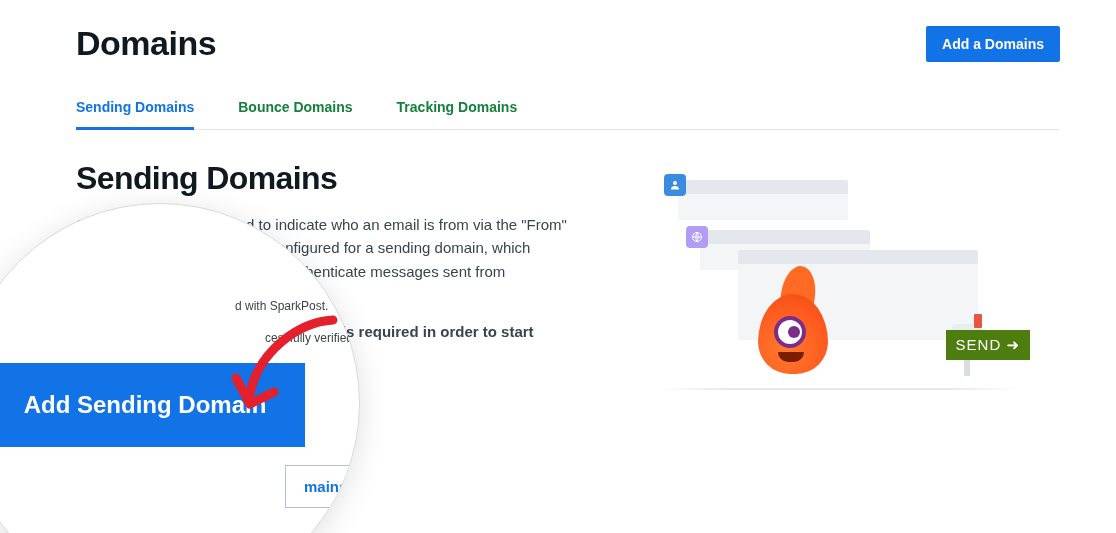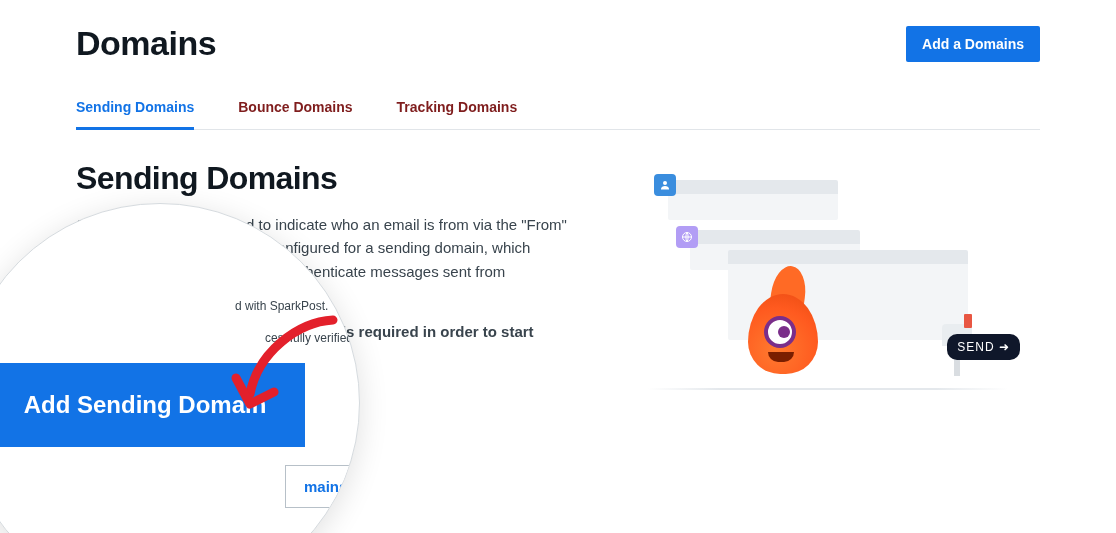--- a/index.html
+++ b/index.html
@@ -13,7 +13,7 @@
     color: #39444d;
   }
   .page {
-    padding: 24px 76px 0 76px;
+    padding: 24px 56px 0 76px;
   }
   .header-row {
     display: flex;

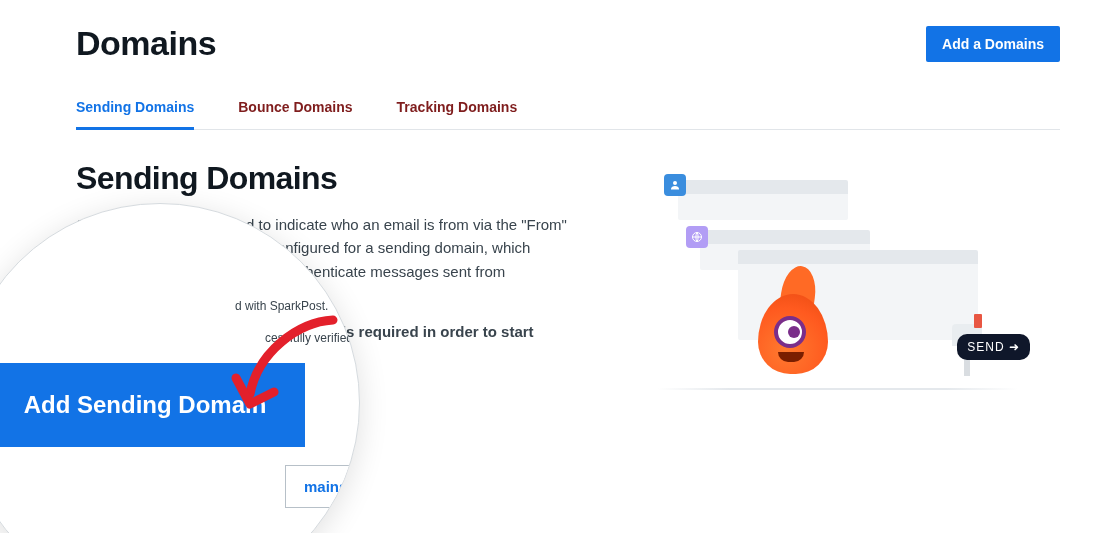--- a/index.html
+++ b/index.html
@@ -46,7 +46,7 @@
   .tab {
     font-size: 14px;
     font-weight: 600;
-    color: #7f1d1d;
+    color: #15803d;
     padding: 8px 0 14px 0;
     cursor: pointer;
     position: relative;

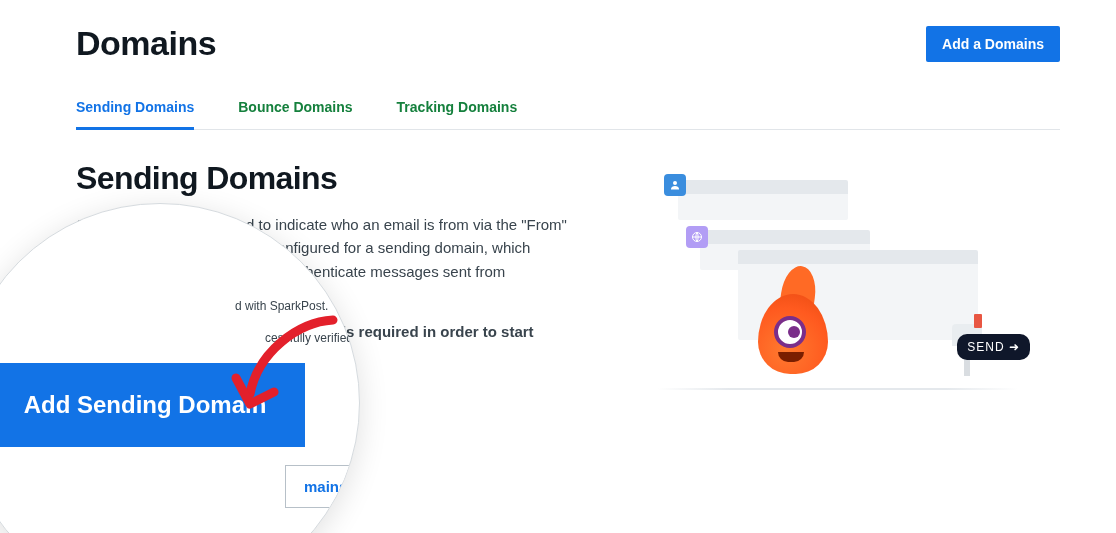--- a/index.html
+++ b/index.html
@@ -129,12 +129,12 @@
   .send-pill {
     position:absolute;
     right:-12px; bottom:50px;
-    background:#0f172a;
+    background:#4d7c0f;
     color:#fff;
-    font-size:12px;
+    font-size:15px;
     letter-spacing:1px;
     padding:6px 10px;
-    border-radius:10px;
+    border-radius:0;
   }
   .mailbox {
     position:absolute;

